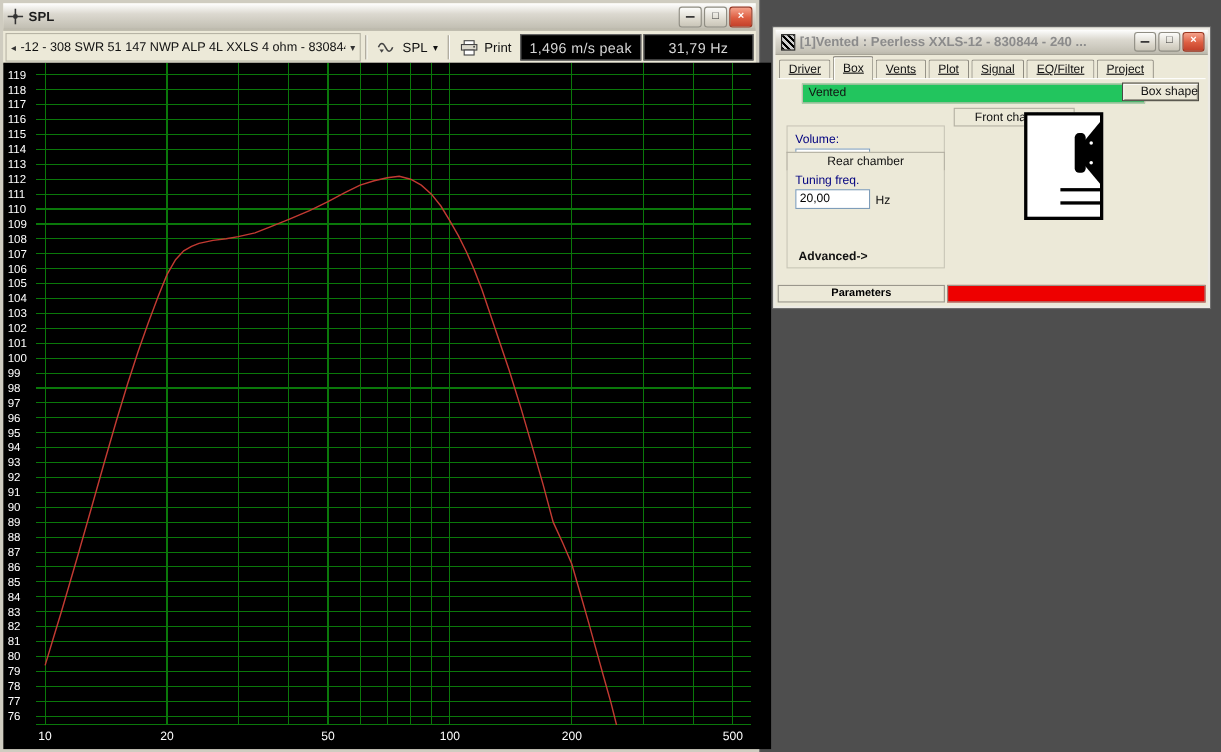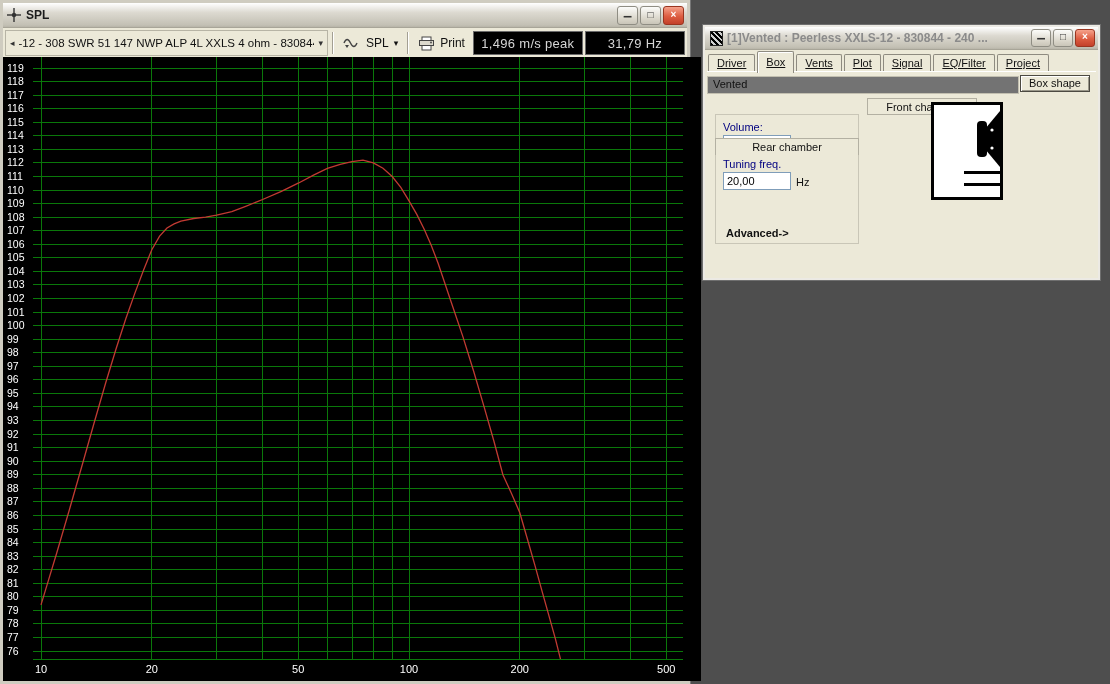--- a/index.html
+++ b/index.html
@@ -42,8 +42,8 @@
   .xtab.active{height:18px;line-height:17px;margin-bottom:-1px;z-index:2;position:relative;
                box-shadow:inset 1px 1px 0 #fff;}
   #box-content{position:absolute;left:2px;right:2px;top:44px;bottom:21px;border-top:1px solid #fff;}
-  #vented-field{position:absolute;left:0;top:4px;width:300px;height:14px;border:1px solid #c2bfb0;
-                background:#737373;font-size:11px;padding:1px 5px;color:#111;}
+  #vented-field{position:absolute;left:22px;top:4px;width:300px;height:14px;border:1px solid #c2bfb0;
+                background:#22c55e;font-size:11px;padding:1px 5px;color:#111;}
   #boxshape-btn{position:absolute;right:6px;top:3px;width:70px;height:17px;border:1px solid #4c4a42;
                 background:#ece9d8;box-shadow:inset 1px 1px 0 #fff,inset -1px -1px 0 #9a978a;
                 font-size:11px;text-align:center;line-height:15px;color:#111;box-sizing:border-box;}

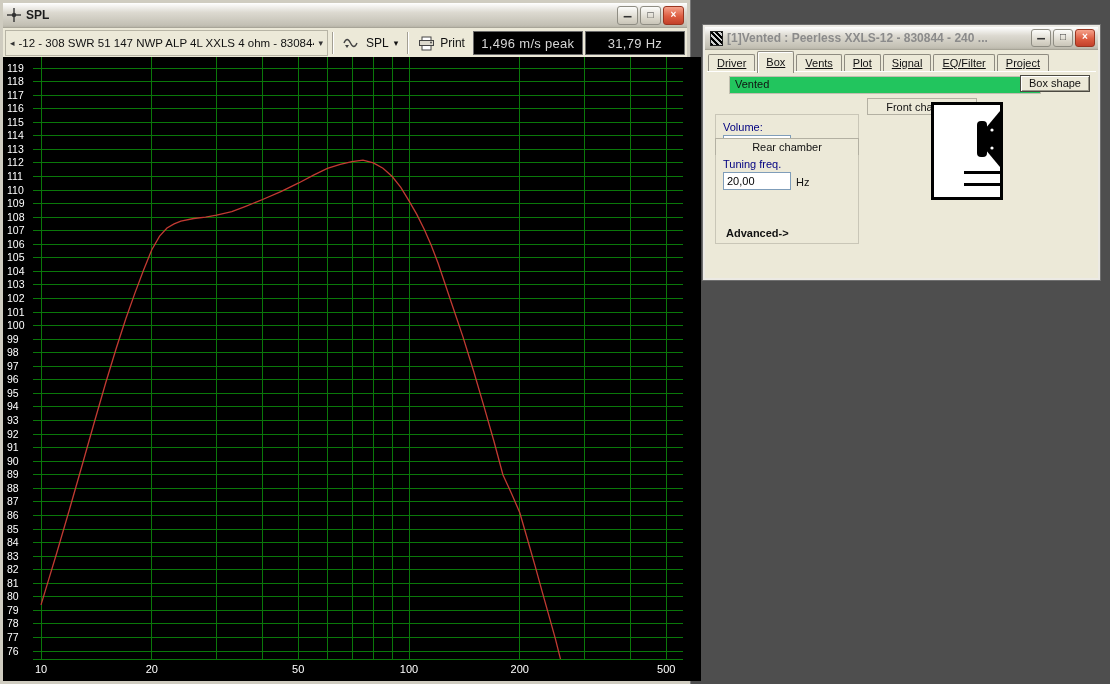--- a/index.html
+++ b/index.html
@@ -46,7 +46,7 @@
                 background:#22c55e;font-size:11px;padding:1px 5px;color:#111;}
   #boxshape-btn{position:absolute;right:6px;top:3px;width:70px;height:17px;border:1px solid #4c4a42;
                 background:#ece9d8;box-shadow:inset 1px 1px 0 #fff,inset -1px -1px 0 #9a978a;
-                font-size:11px;text-align:center;line-height:15px;color:#111;box-sizing:border-box;}
+                font-size:11px;text-align:right;line-height:15px;color:#111;box-sizing:border-box;}
   .chtab{position:absolute;top:26px;height:17px;border:1px solid #b3b0a2;background:#ece9d8;
          font-size:11px;text-align:center;line-height:16px;color:#111;box-sizing:border-box;}
   #rear-tab{left:8px;width:144px;border-bottom:none;z-index:2;margin-top:40px;}

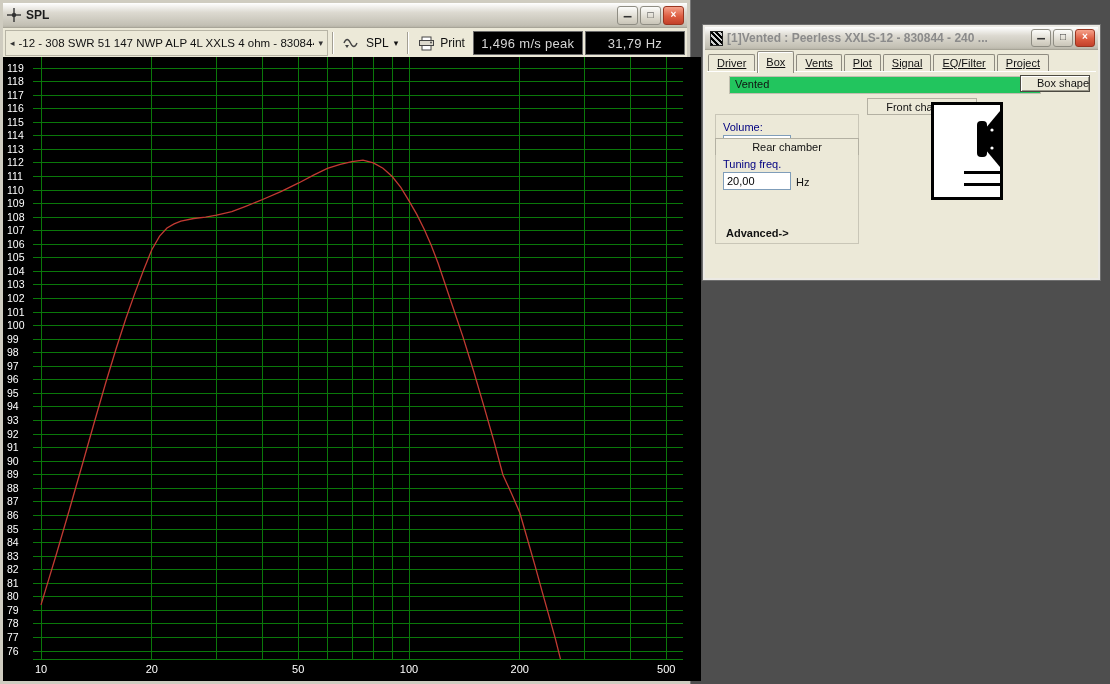--- a/index.html
+++ b/index.html
@@ -290,6 +290,10 @@
     </div>
   </div>
 
+  <div id="bottom-bar">
+    <div id="params-cell">Parameters</div>
+    <div id="progress-red"></div>
+  </div>
 </div>
 
 </body></html>

